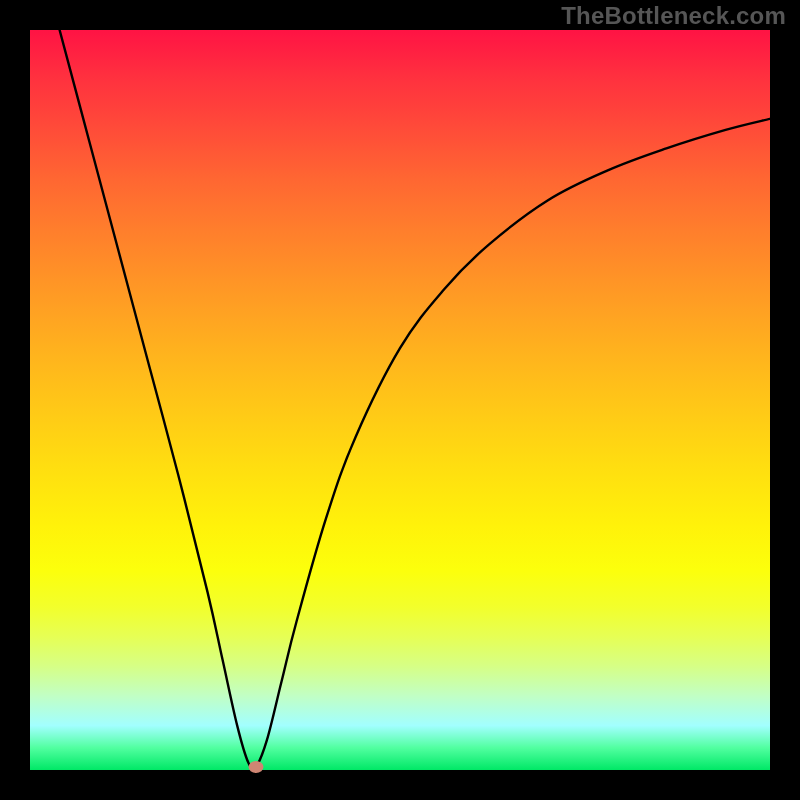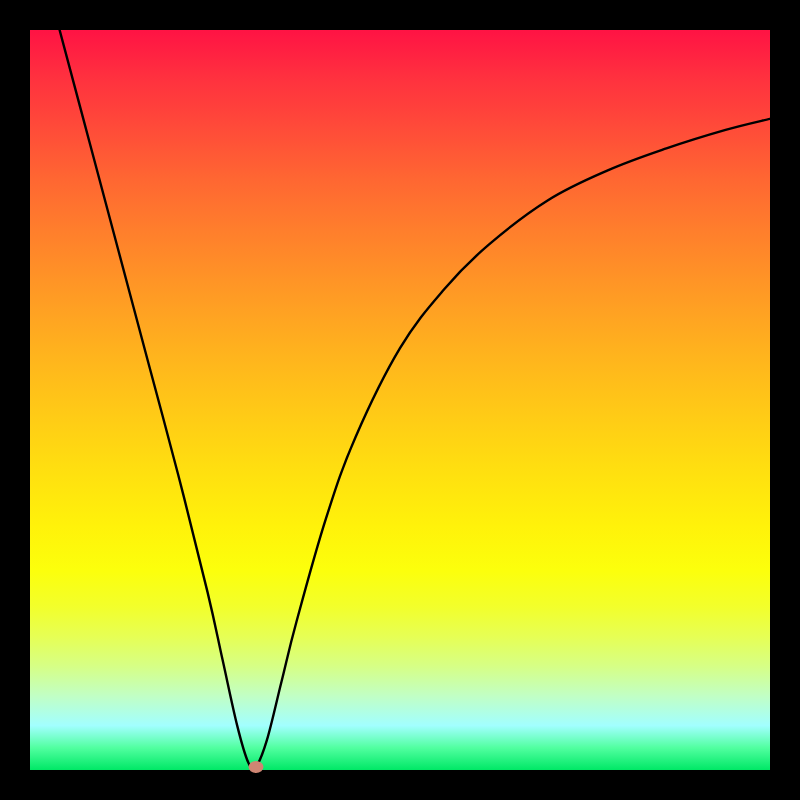--- a/index.html
+++ b/index.html
@@ -67,6 +67,7 @@
 <body>
 
 <div class="frame">
+  <div class="watermark">TheBottleneck.com</div>
   <div class="plot">
     <svg class="curve" viewBox="0 0 740 740" preserveAspectRatio="none">
       <path id="curve-path" d="M 29.60 0.00 C 34.93 19.98, 48.54 71.04, 59.20 111.00 C 69.86 150.96, 78.14 182.04, 88.80 222.00 C 99.46 261.96, 107.74 293.04, 118.40 333.00 C 129.06 372.96, 137.34 402.71, 148.00 444.00 C 158.66 485.29, 169.61 529.10, 177.60 562.40 C 185.59 595.70, 187.07 605.02, 192.40 629.00 C 197.73 652.98, 202.54 676.95, 207.20 695.60 C 211.86 714.25, 214.97 725.14, 218.30 732.60 C 221.63 740.06, 222.37 741.04, 225.70 737.04 C 229.03 733.04, 232.14 725.85, 236.80 710.40 C 241.46 694.95, 246.27 672.51, 251.60 651.20 C 256.93 629.89, 258.41 621.30, 266.40 592.00 C 274.39 562.70, 285.34 521.70, 296.00 488.40 C 306.66 455.10, 312.28 437.64, 325.60 407.00 C 338.92 376.36, 354.02 344.84, 370.00 318.20 C 385.98 291.56, 398.42 277.65, 414.40 259.00 C 430.38 240.35, 440.15 230.58, 458.80 214.60 C 477.45 198.62, 496.69 183.52, 518.00 170.20 C 539.31 156.88, 555.89 149.92, 577.20 140.60 C 598.51 131.28, 615.09 125.73, 636.40 118.40 C 657.71 111.07, 676.95 105.23, 695.60 99.90 C 714.25 94.57, 732.01 90.80, 740.00 88.80" fill="none" stroke="#000" stroke-width="2.4" stroke-linejoin="round" stroke-linecap="round"></path>

